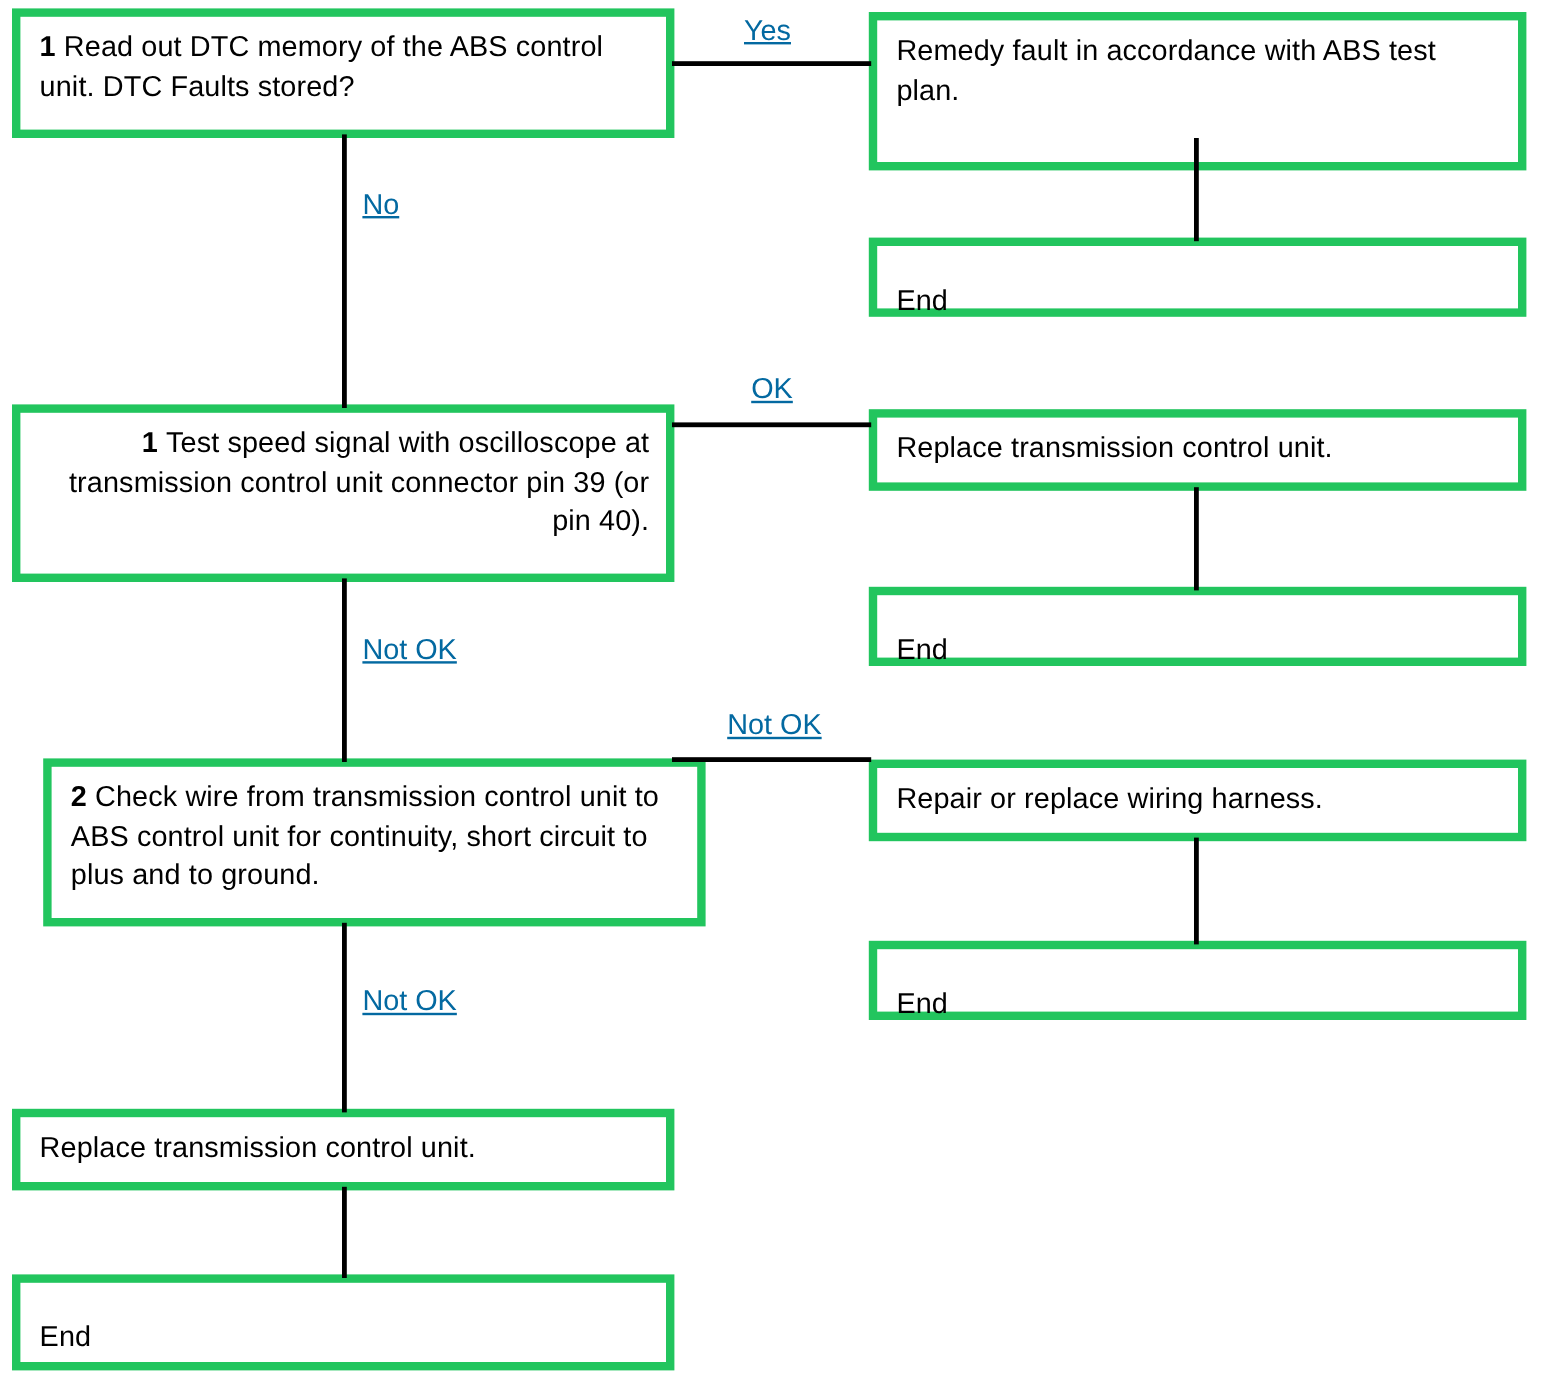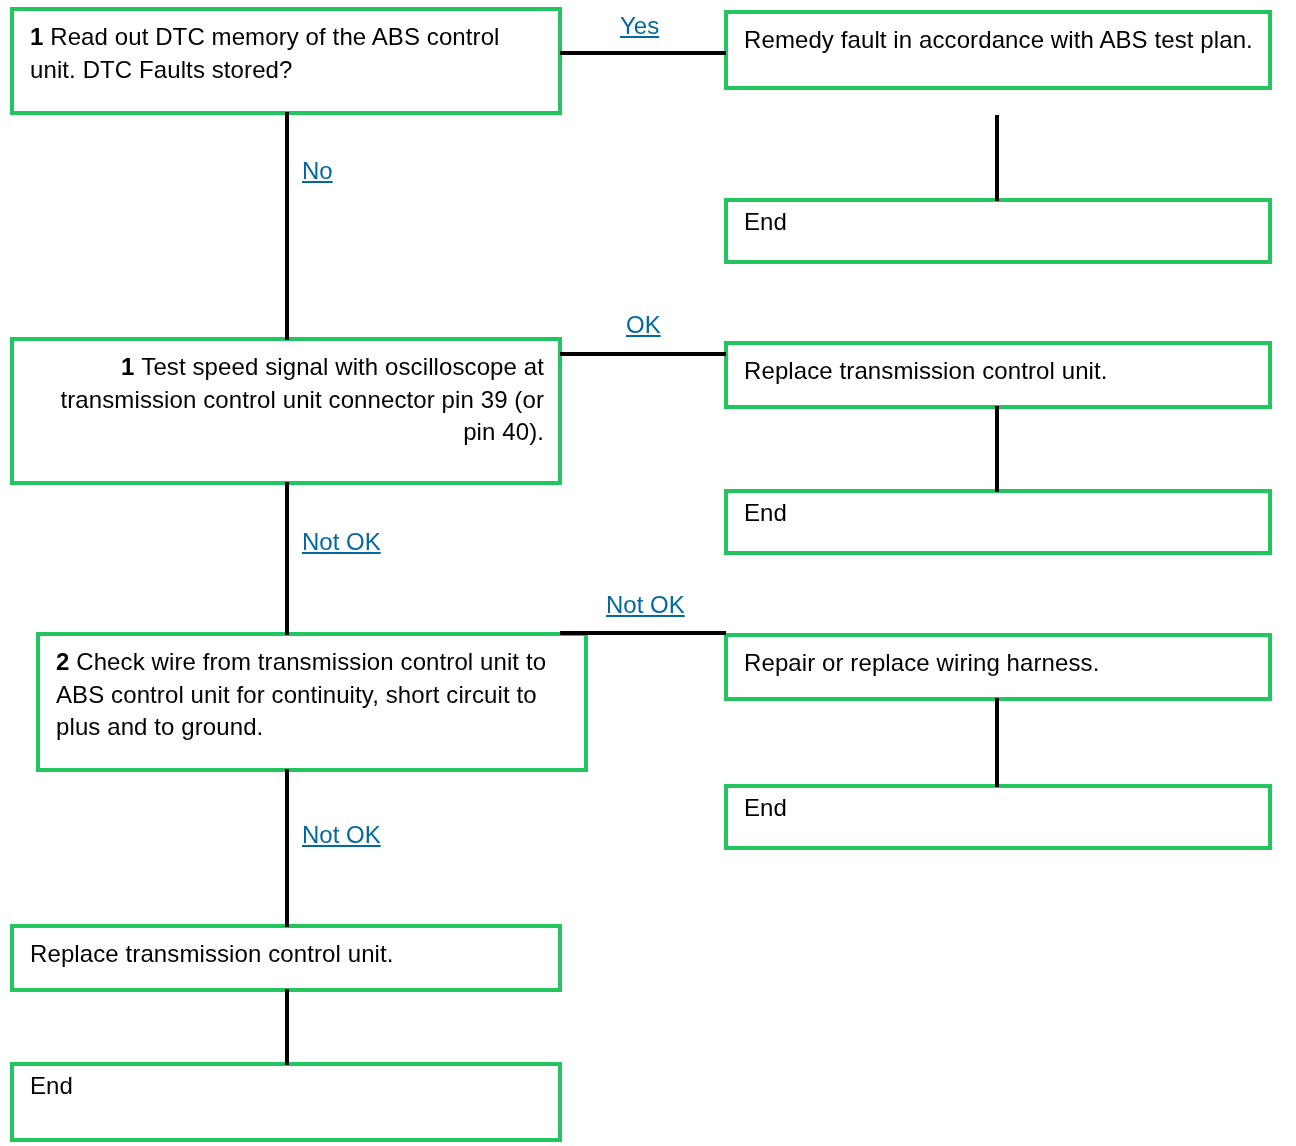--- a/index.html
+++ b/index.html
@@ -21,7 +21,7 @@
   .node {
     position: absolute;
     box-sizing: border-box;
-    border: 4px solid #22c55e;
+    border: 7px solid #22c55e;
     background: #ffffff;
     padding: 10px 14px 8px 16px;
     font-size: 24px;

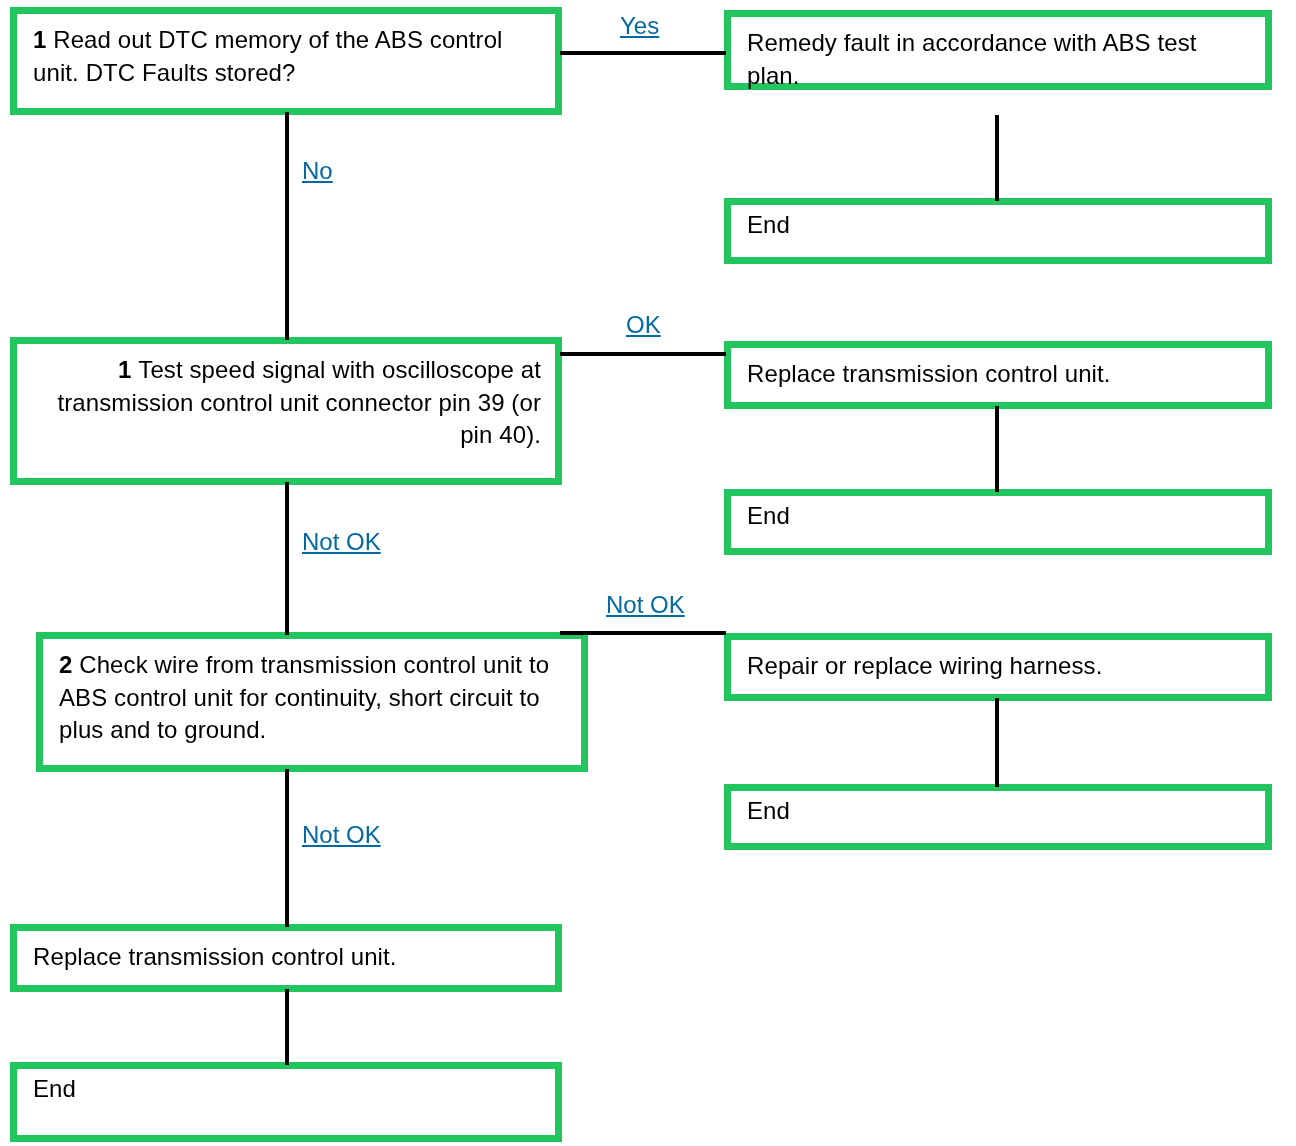--- a/index.html
+++ b/index.html
@@ -86,7 +86,7 @@
     <span class="body">End</span>
   </div>
 
-  <div class="node" style="left:724px; top:10px; width:548px; height:80px;">
+  <div class="node" style="left:724px; top:10px; width:548px; height:132px;">
     <span class="body">Remedy fault in accordance with ABS test plan.</span>
   </div>
 

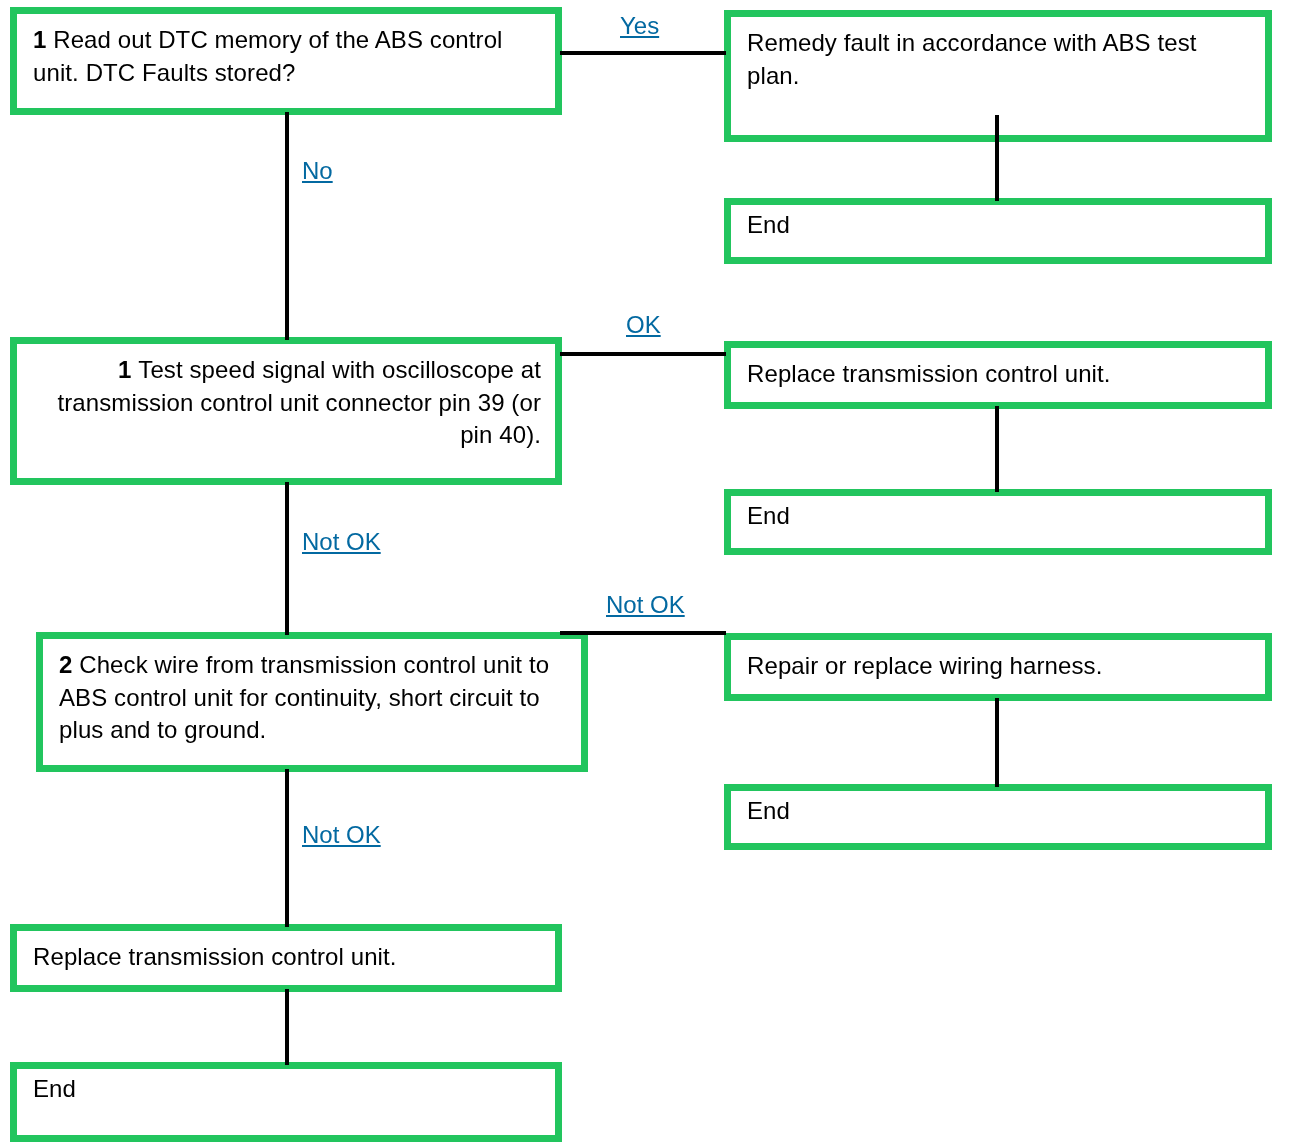--- a/index.html
+++ b/index.html
@@ -31,7 +31,7 @@
   }
   .node.end {
     font-weight: bold;
-    padding-top: 4px;
+    padding-top: 30px;
   }
   .node .step {
     font-weight: bold;

